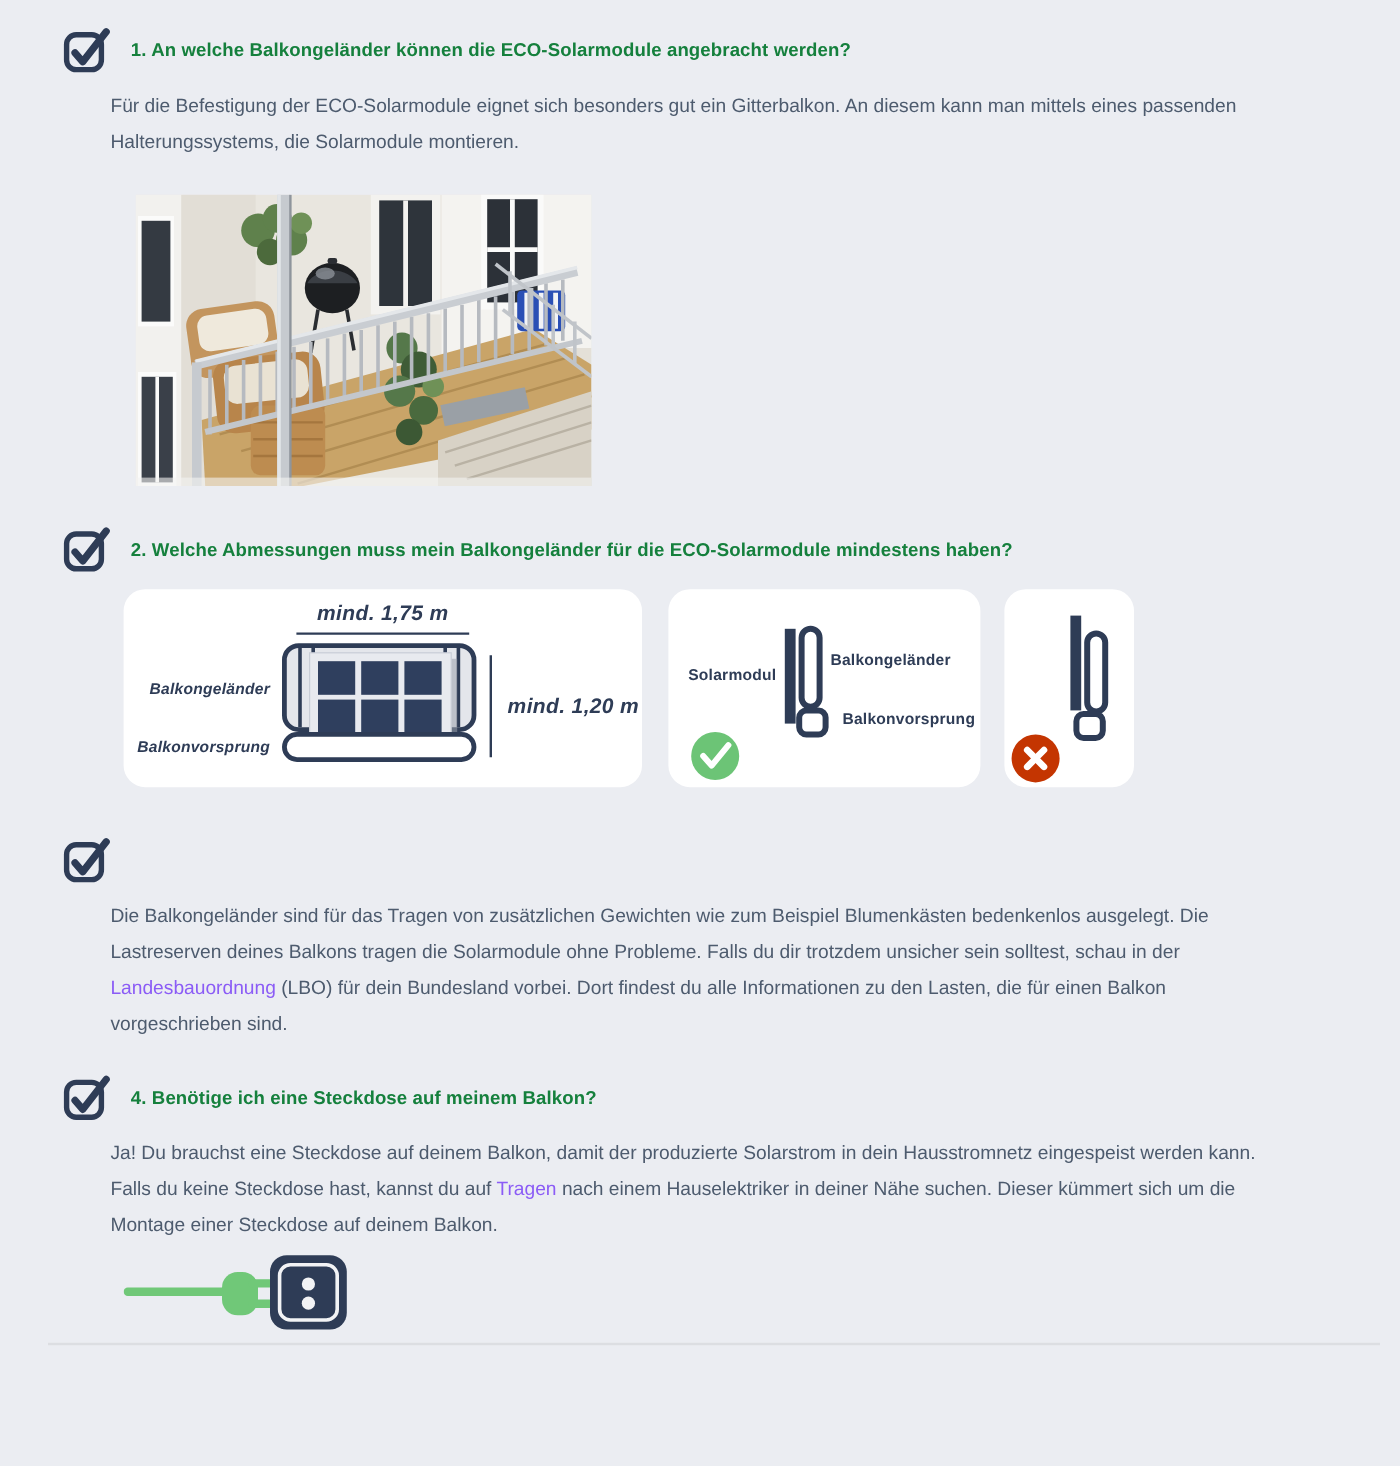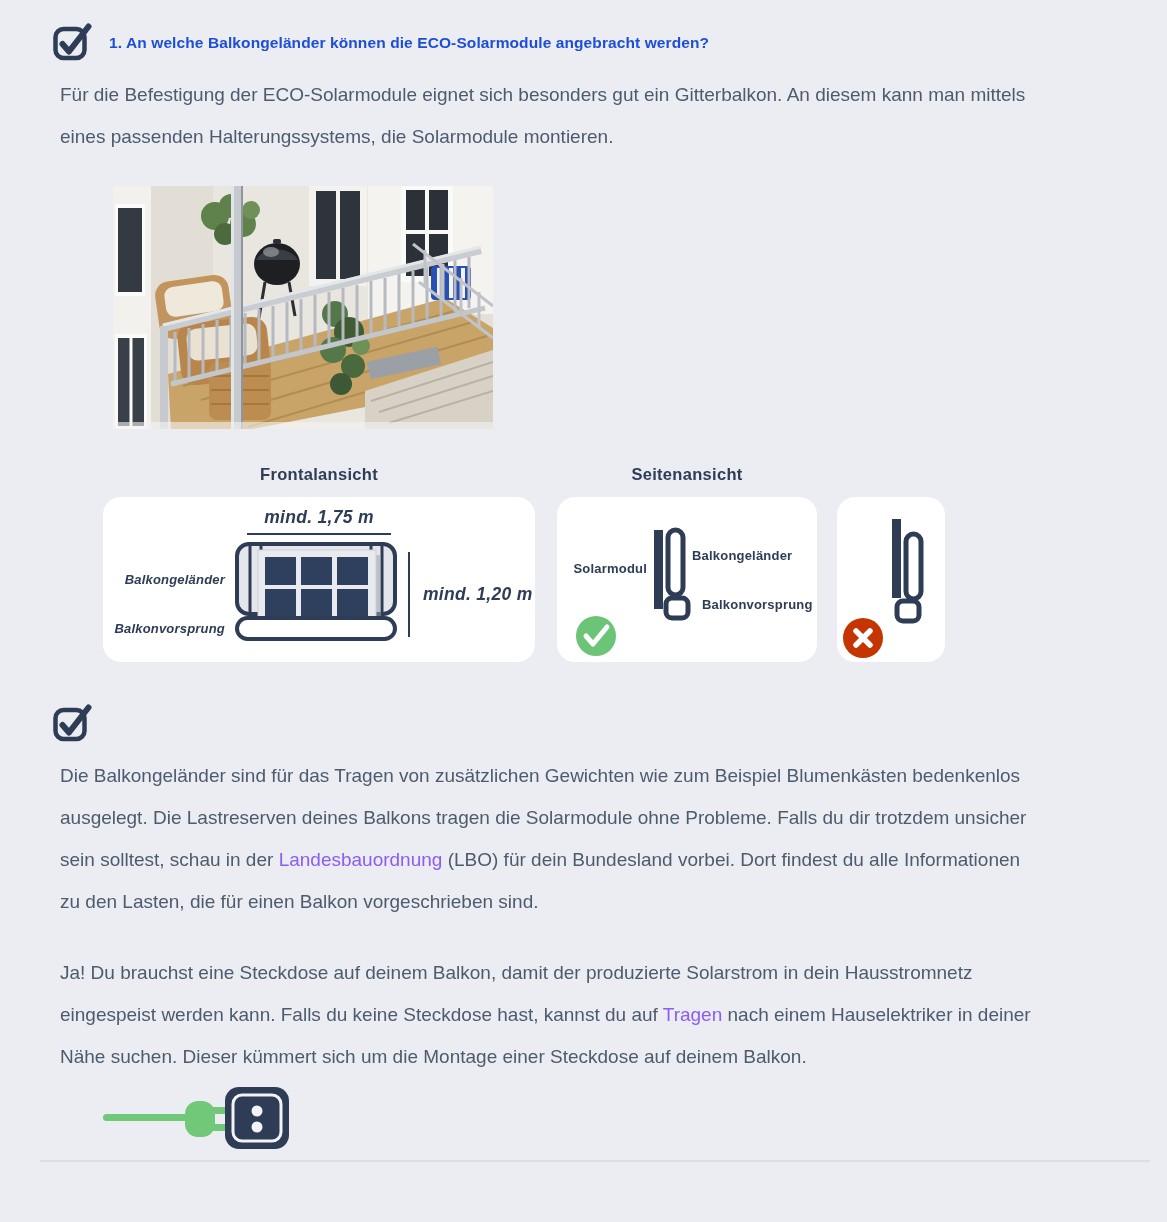--- a/index.html
+++ b/index.html
@@ -17,7 +17,7 @@
   .checkbox-icon { width:40px; height:40px; flex:0 0 40px; margin-top:-3px; }
   .q-title {
     margin:9px 0 0 17px;
-    font-size:15.5px; font-weight:bold; color:#1d4ed8;
+    font-size:15.5px; font-weight:bold; color:#15803d;
     letter-spacing:0.1px;
   }
   .answer {

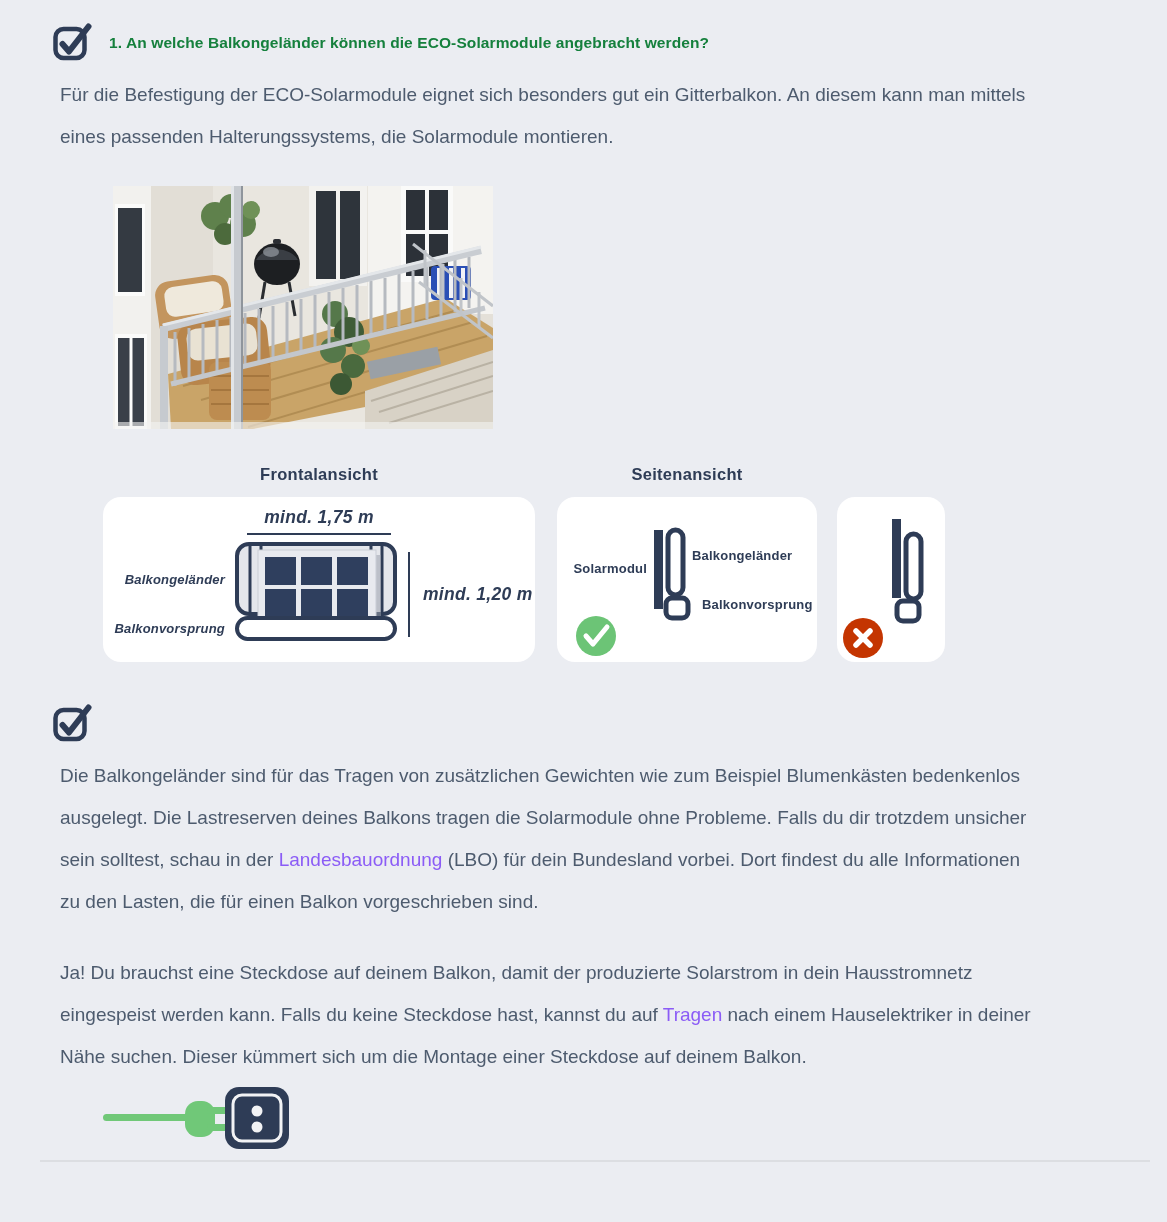--- a/index.html
+++ b/index.html
@@ -21,9 +21,9 @@
     letter-spacing:0.1px;
   }
   .answer {
-    margin:12px 0 0 60px;
+    margin:12px 0 0 92px;
     width:985px;
-    font-size:19px; line-height:42px; color:#4d5b6e;
+    font-size:16px; line-height:30px; color:#4d5b6e;
   }
   .answer a.green-link { color:#8b5cf6; text-decoration:none; cursor:pointer; }
 

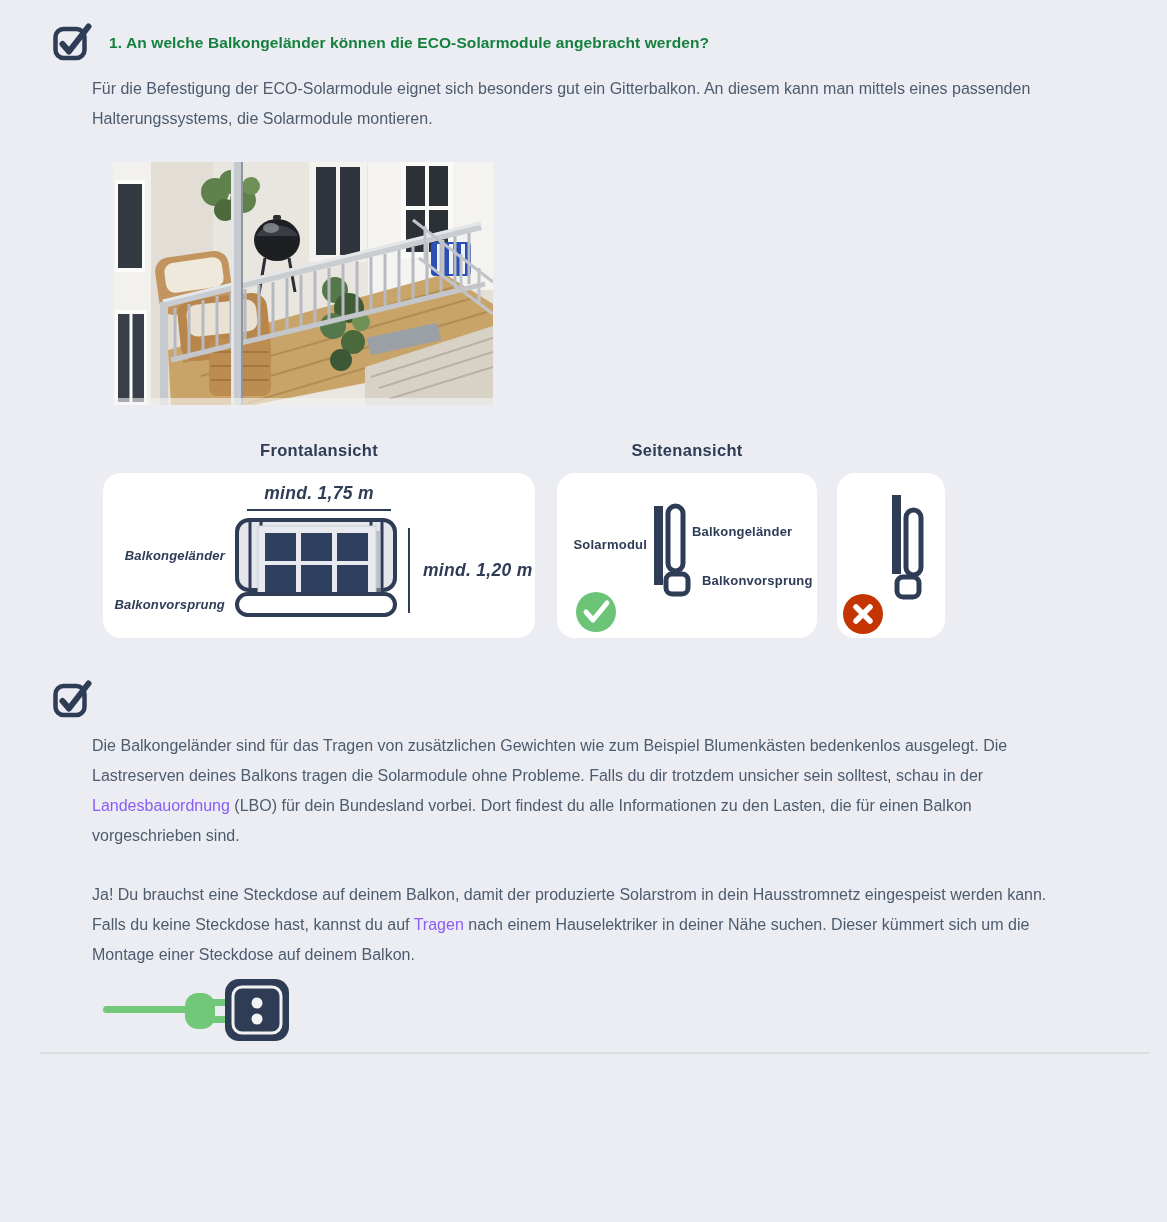--- a/index.html
+++ b/index.html
@@ -204,6 +204,13 @@
   </section>
 
   <section class="sec-2">
+    <div class="q-row">
+      <svg class="checkbox-icon" viewBox="0 0 40 40">
+        <rect x="3.5" y="7" width="29" height="29" rx="8" fill="none" stroke="#2e3c56" stroke-width="4.5"></rect>
+        <path d="M10.5 22 L17 29.5 L36.5 4.5" fill="none" stroke="#2e3c56" stroke-width="6" stroke-linecap="round" stroke-linejoin="round"></path>
+      </svg>
+      <h3 class="q-title">2. Welche Abmessungen muss mein Balkongeländer für die ECO-Solarmodule mindestens haben?</h3>
+    </div>
 
     <div class="diagram-titles">
       <div class="diagram-title front-title">Frontalansicht</div>

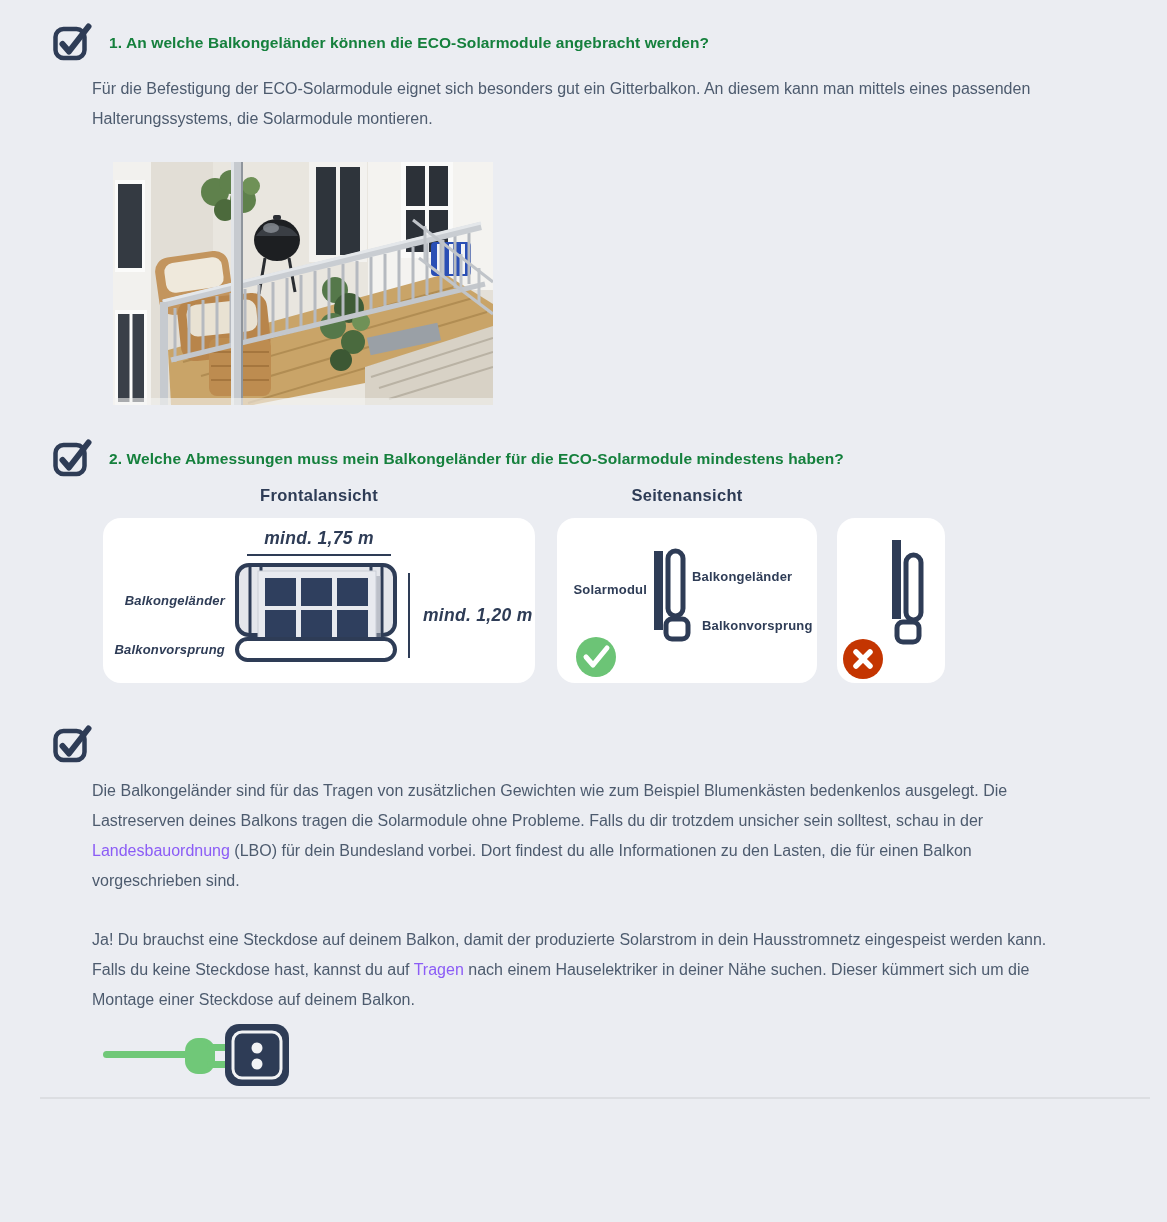--- a/index.html
+++ b/index.html
@@ -212,10 +212,6 @@
       <h3 class="q-title">2. Welche Abmessungen muss mein Balkongeländer für die ECO-Solarmodule mindestens haben?</h3>
     </div>
 
-    <div class="diagram-titles">
-      <div class="diagram-title front-title">Frontalansicht</div>
-      <div class="diagram-title side-title">Seitenansicht</div>
-    </div>
 
     <div class="diagram-cards">
 

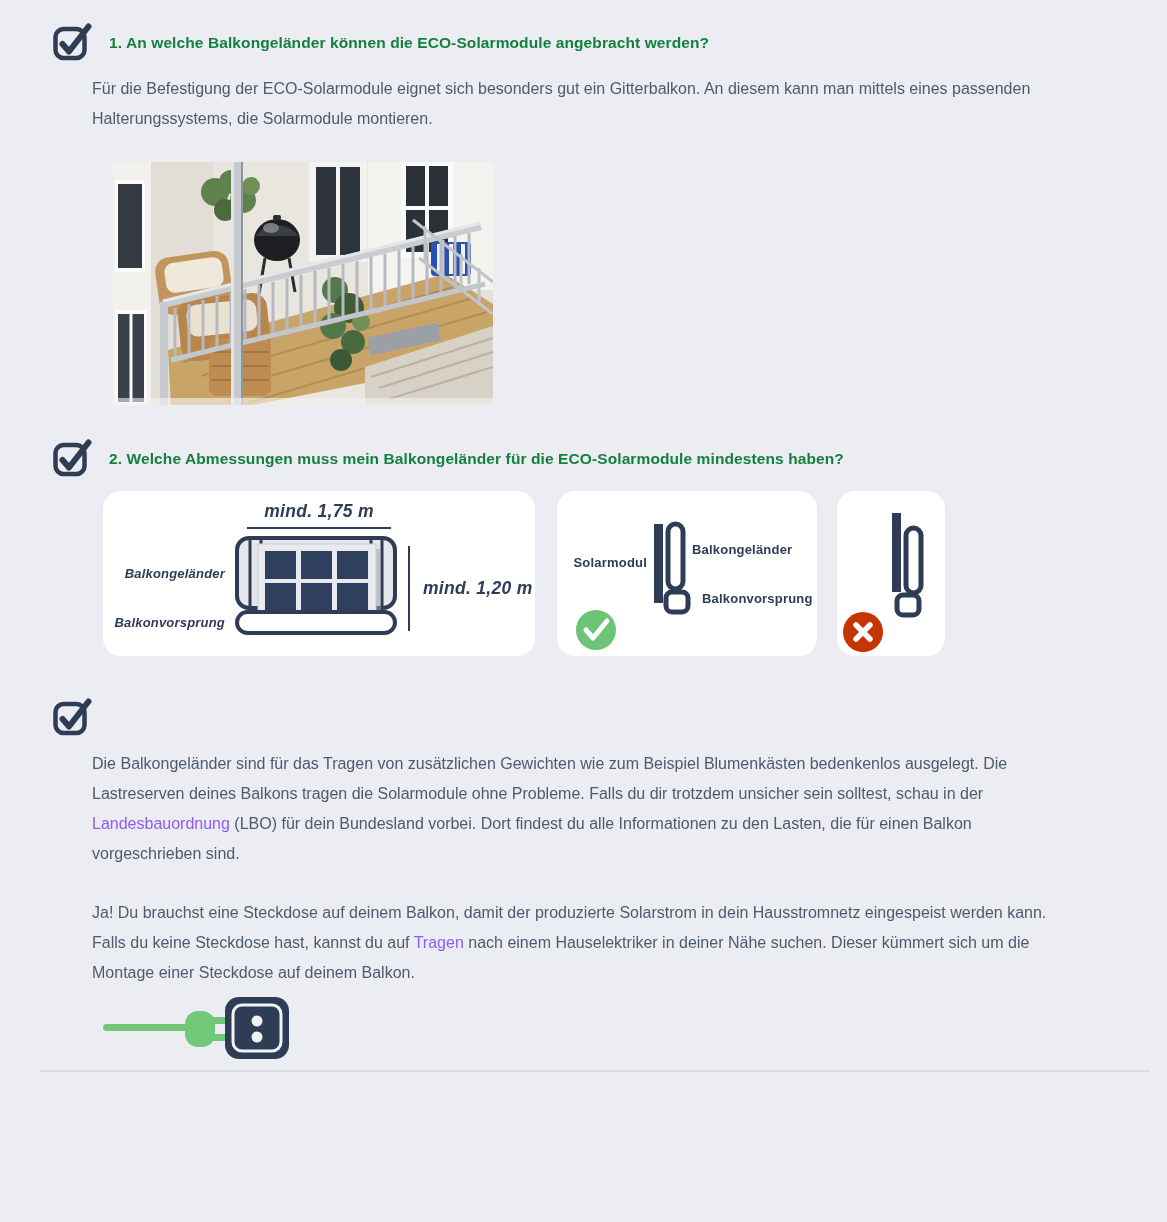--- a/index.html
+++ b/index.html
@@ -289,6 +289,13 @@
   </section>
 
   <section class="sec-4">
+    <div class="q-row">
+      <svg class="checkbox-icon" viewBox="0 0 40 40">
+        <rect x="3.5" y="7" width="29" height="29" rx="8" fill="none" stroke="#2e3c56" stroke-width="4.5"></rect>
+        <path d="M10.5 22 L17 29.5 L36.5 4.5" fill="none" stroke="#2e3c56" stroke-width="6" stroke-linecap="round" stroke-linejoin="round"></path>
+      </svg>
+      <h3 class="q-title">4. Benötige ich eine Steckdose auf meinem Balkon?</h3>
+    </div>
     <p class="answer"><span>Ja! Du brauchst eine Steckdose auf deinem Balkon, damit der produzierte Solarstrom in dein Hausstromnetz eingespeist werden kann. Falls du keine Steckdose hast, kannst du auf </span><a href="#" class="green-link">Tragen</a><span> nach einem Hauselektriker in deiner Nähe suchen. Dieser kümmert sich um die Montage einer Steckdose auf deinem Balkon.</span></p>
 
     <div class="plug-wrap">

